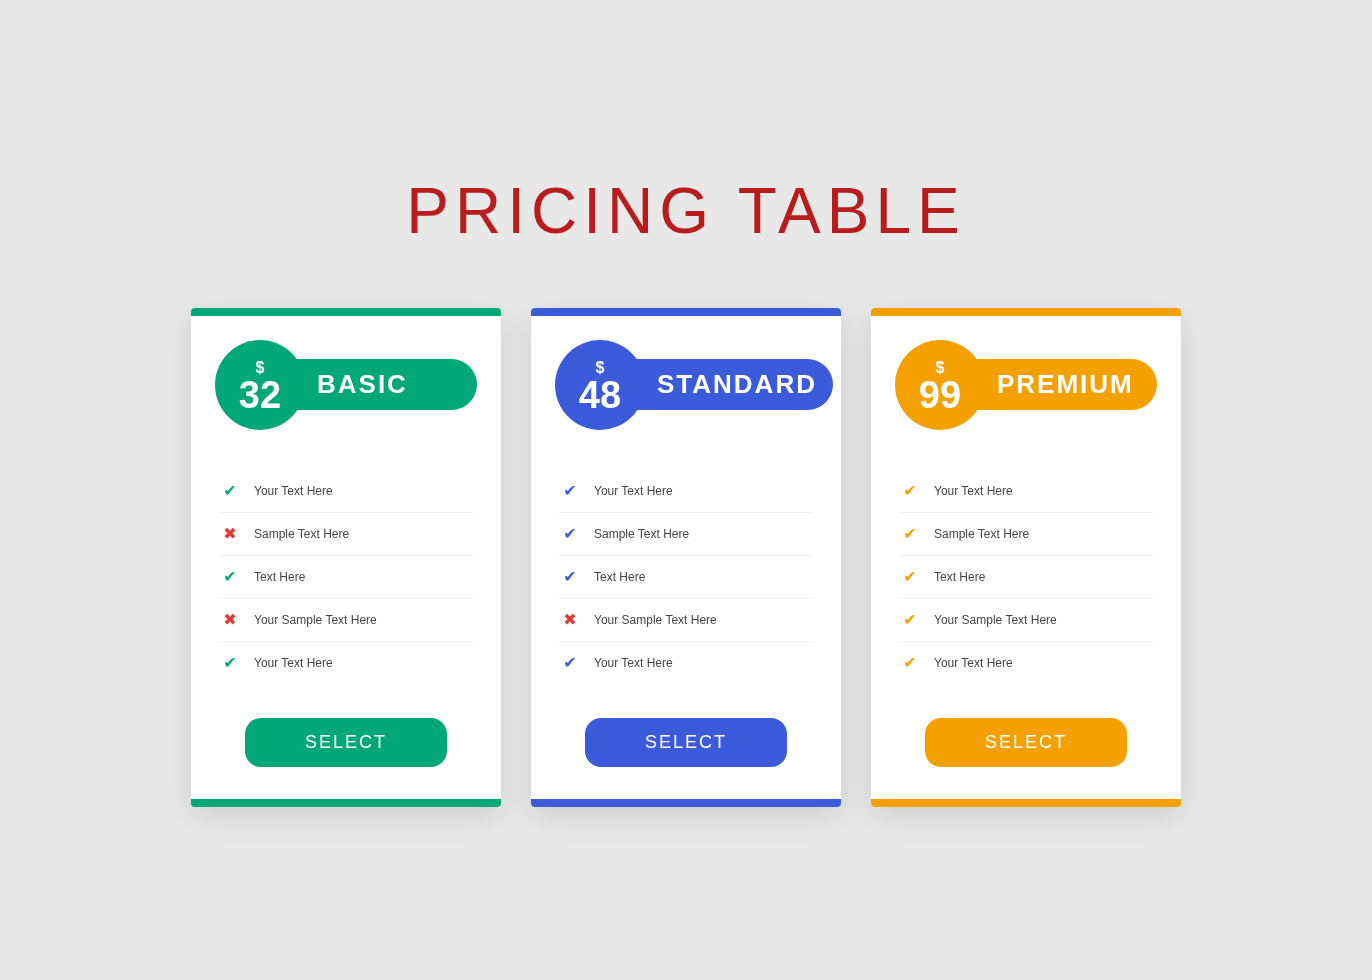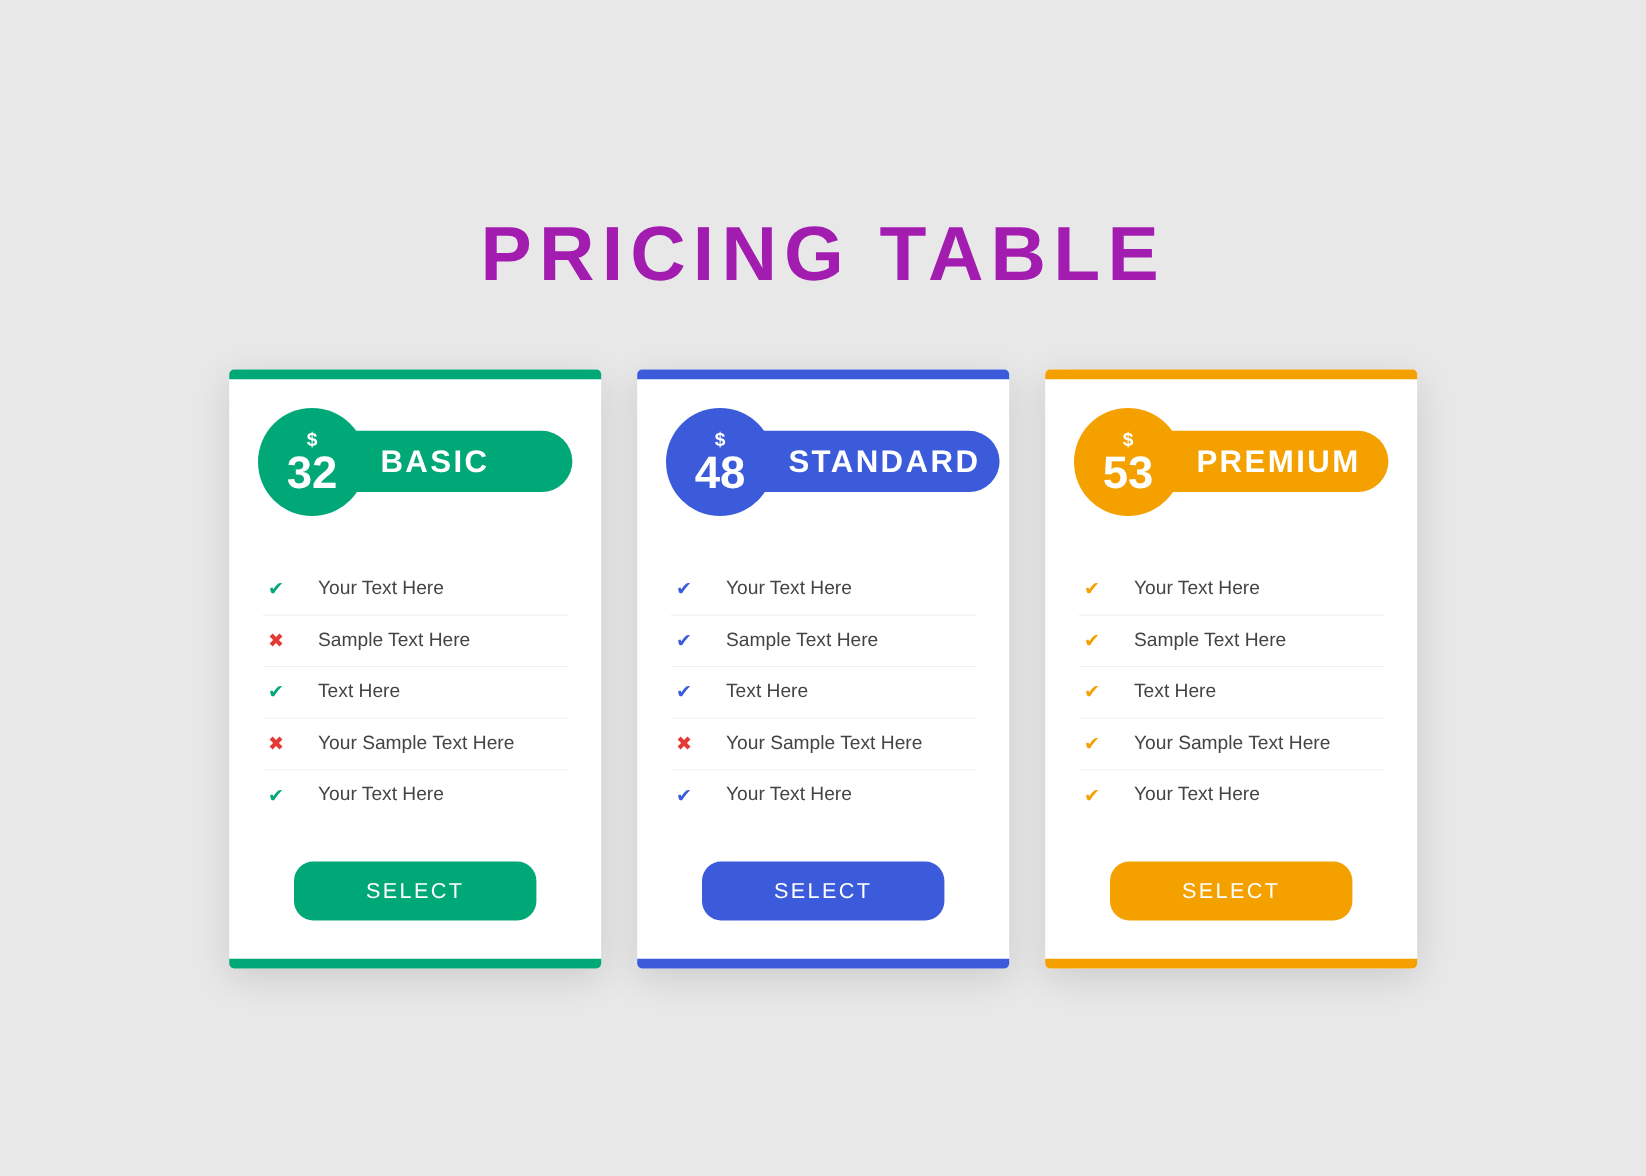--- a/index.html
+++ b/index.html
@@ -17,8 +17,8 @@
 
     .page-title {
       font-size: 64px;
-      font-weight: 700;
-      color: #a21caf;
+      font-weight: 400;
+      color: #b91c1c;
       letter-spacing: 6px;
       text-transform: uppercase;
       margin-bottom: 60px;

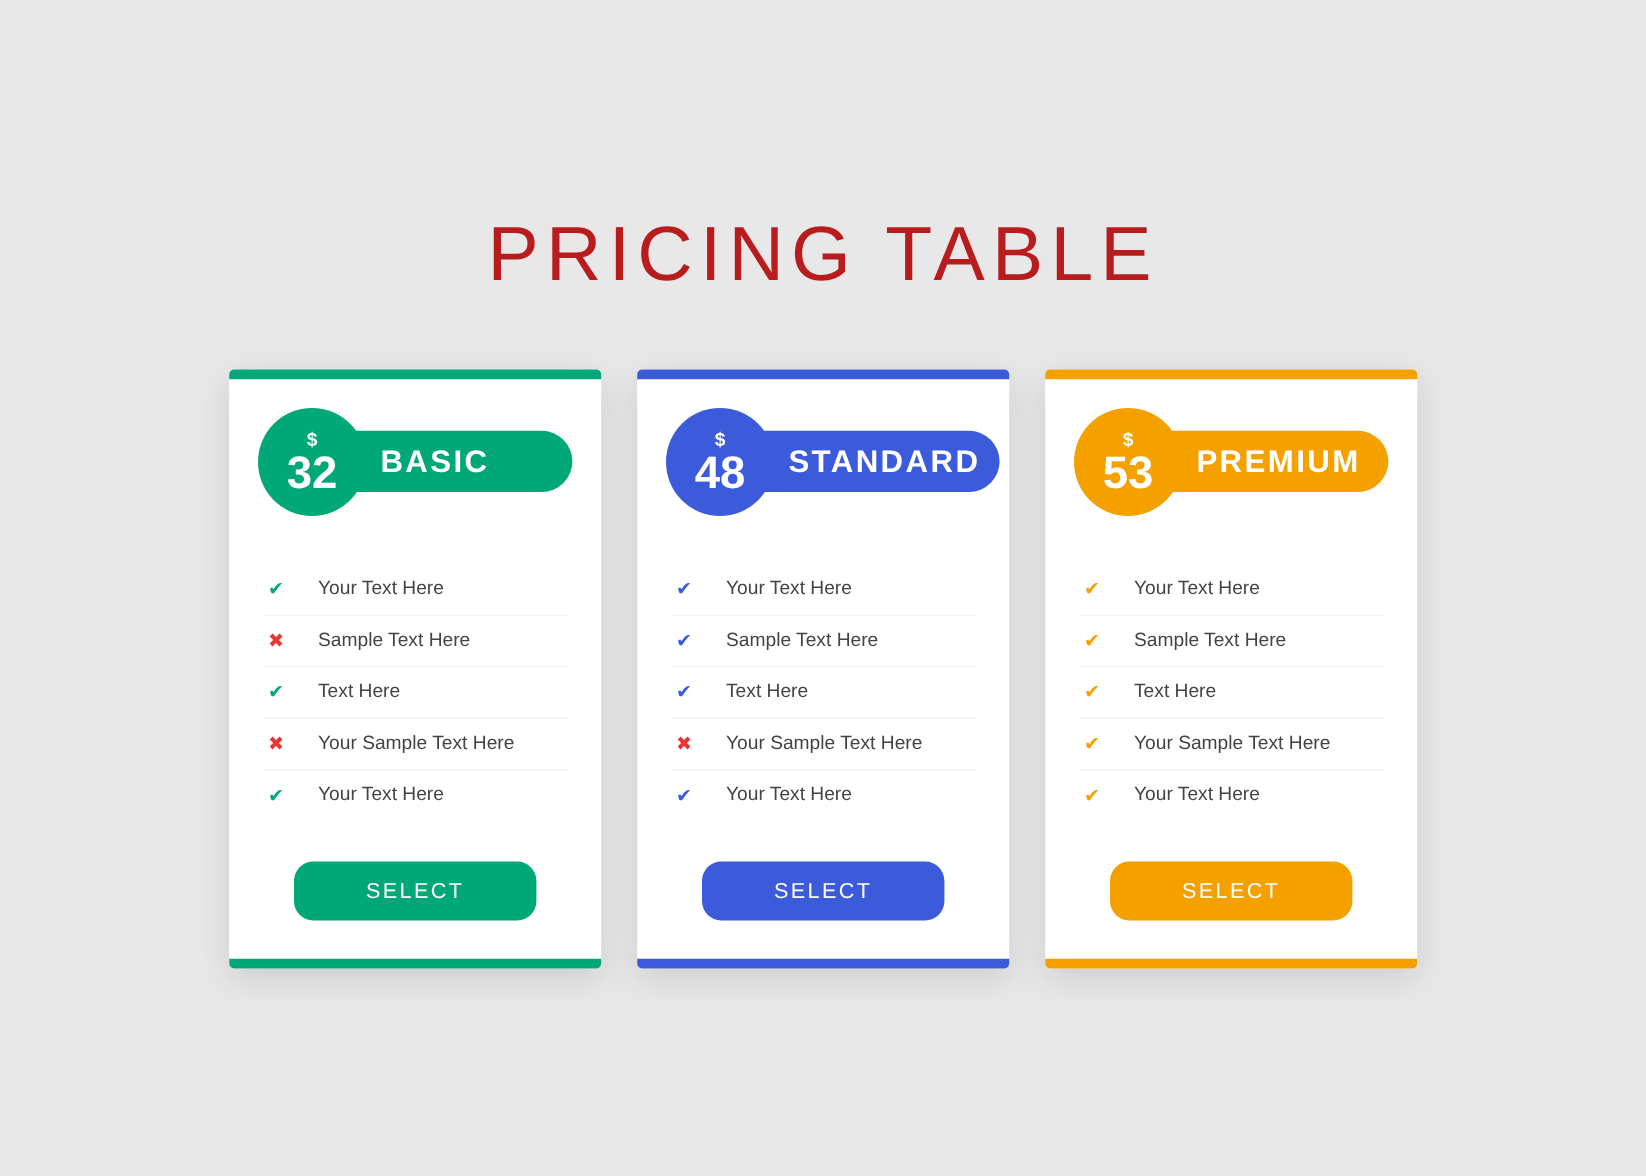--- a/index.html
+++ b/index.html
@@ -265,7 +265,7 @@
       <div class="card-header">
         <div class="price-circle">
           <span class="price-dollar">$</span>
-          <span class="price-amount">53</span>
+          <span class="price-amount">99</span>
         </div>
         <div class="plan-label-wrap">
           <span class="plan-label">PREMIUM</span>

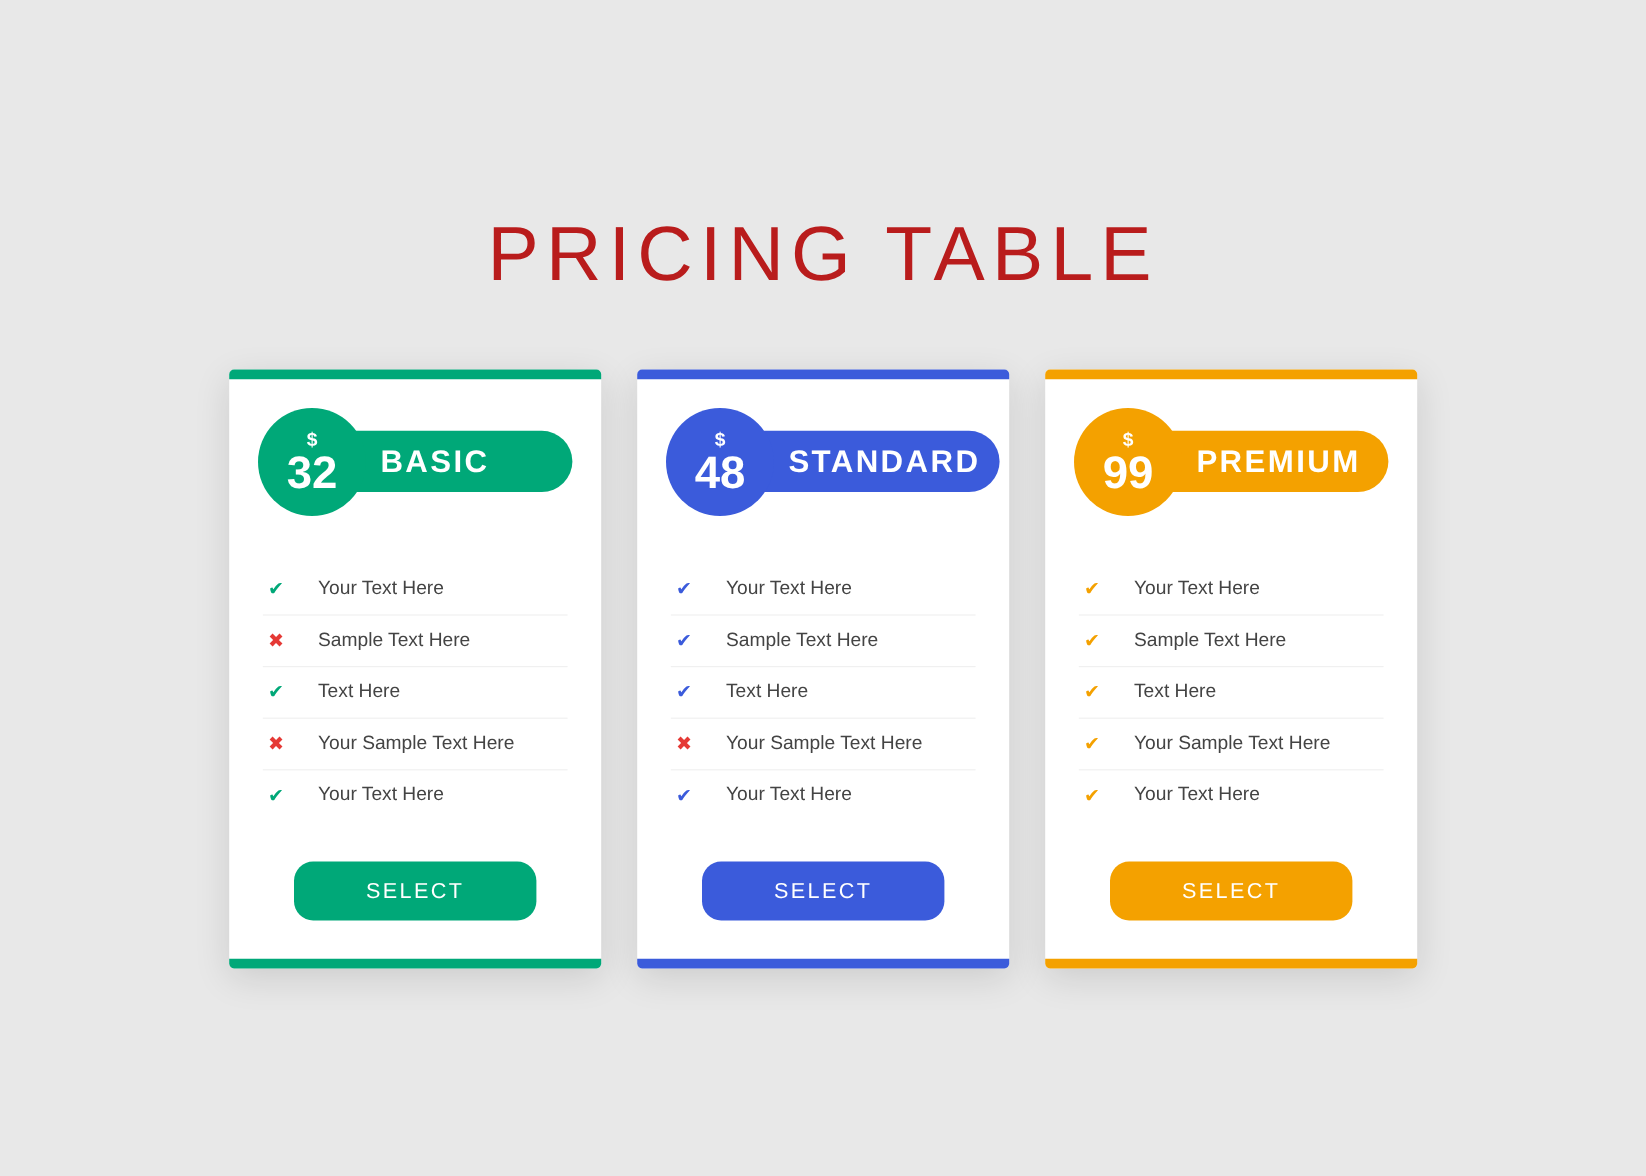--- a/index.html
+++ b/index.html
@@ -113,9 +113,9 @@
     .feature-item {
       display: flex;
       align-items: center;
-      gap: 24px;
+      gap: 13px;
       padding: 10px 0;
-      font-size: 16px;
+      font-size: 12px;
       color: #444;
       font-weight: 500;
       border-bottom: 1px solid #f0f0f0;

